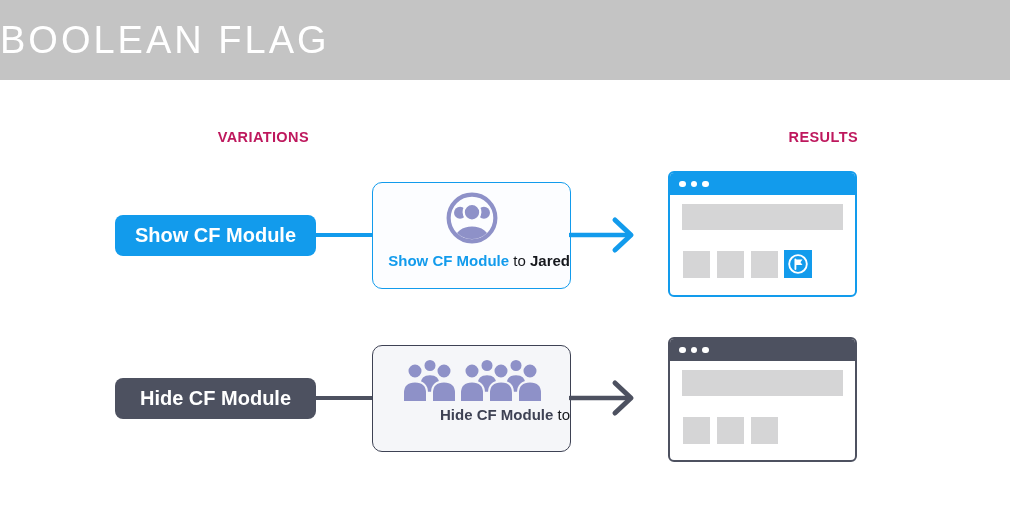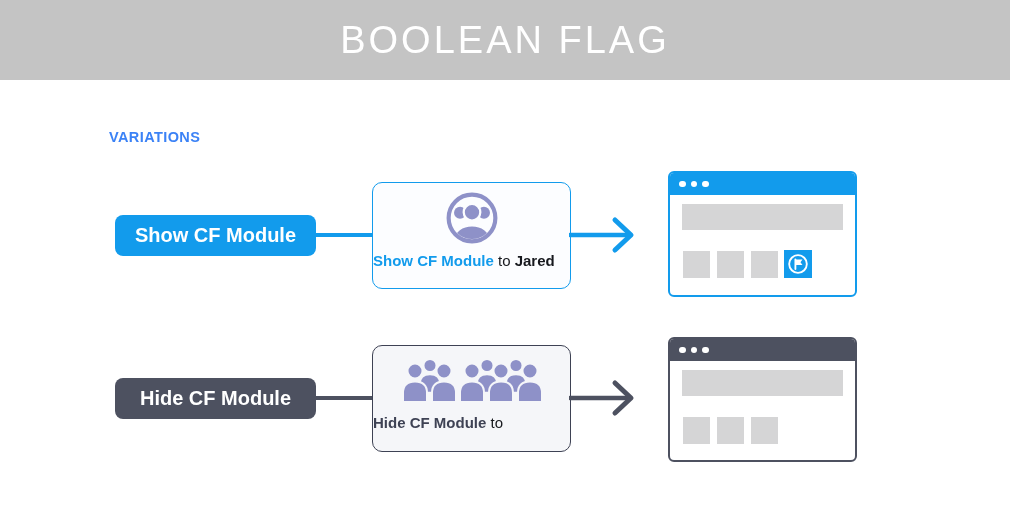--- a/index.html
+++ b/index.html
@@ -13,7 +13,7 @@
   .canvas{position:relative;width:1010px;height:524px;background:#fff;overflow:hidden;}
 
   .banner{position:absolute;left:0;top:0;width:1010px;height:80px;background:var(--header-gray);
-          display:flex;align-items:center;justify-content:center;}
+          display:flex;align-items:center;justify-content:flex-start;}
   .banner h1{color:#fff;font-size:38px;font-weight:400;letter-spacing:3px;}
 
   .col-label{position:absolute;top:129px;width:200px;text-align:left;

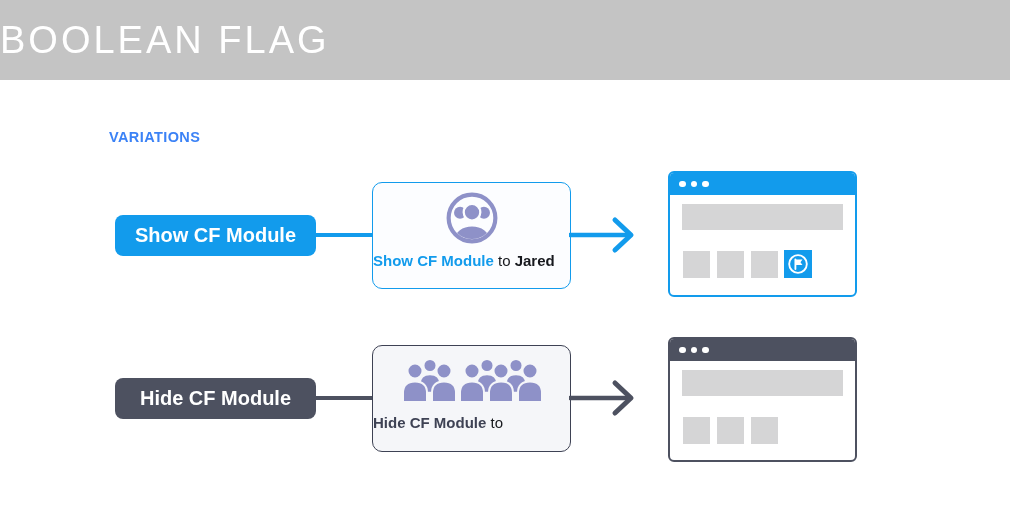--- a/index.html
+++ b/index.html
@@ -16,8 +16,8 @@
           display:flex;align-items:center;justify-content:flex-start;}
   .banner h1{color:#fff;font-size:38px;font-weight:400;letter-spacing:3px;}
 
-  .col-label{position:absolute;top:129px;width:200px;text-align:left;
-             font-size:14.5px;font-weight:700;color:#3b82f6;letter-spacing:.4px;}
+  .col-label{position:absolute;top:129px;width:200px;text-align:right;
+             font-size:14.5px;font-weight:700;color:#be185d;letter-spacing:.4px;}
 
   .pill{position:absolute;left:115px;width:201px;height:41px;border-radius:8px;
         display:flex;align-items:center;justify-content:center;

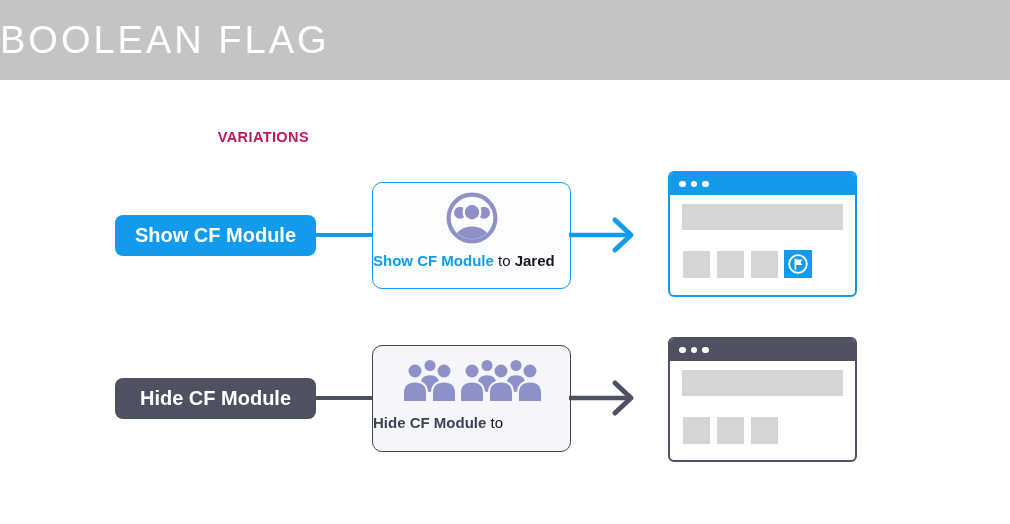--- a/index.html
+++ b/index.html
@@ -61,6 +61,7 @@
   </header>
 
   <div class="col-label" style="left:109px;">VARIATIONS</div>
+  <div class="col-label" style="left:658px;">RESULTS</div>
 
   <div class="pill pill-blue" style="top:215px;">Show CF Module</div>
   <div class="connector connector-blue" style="top:233px;"></div>

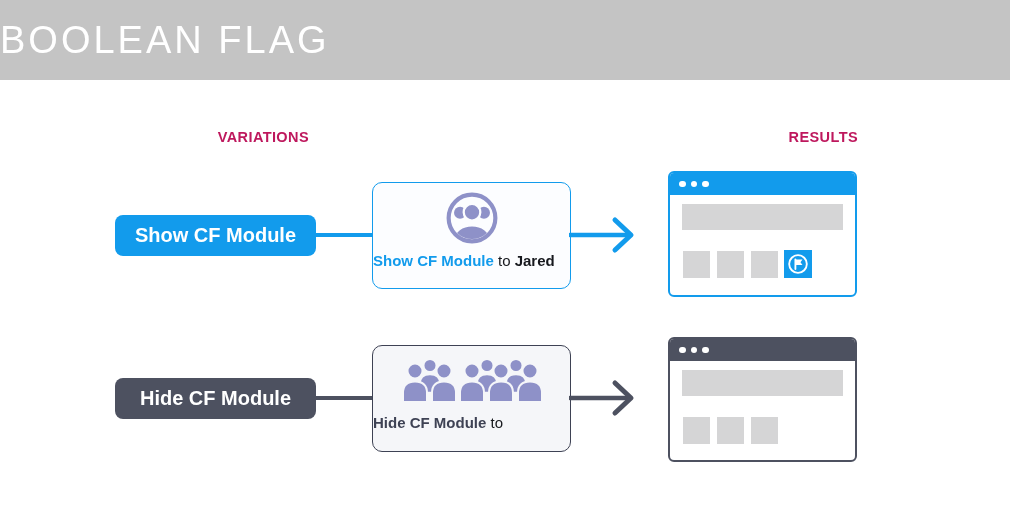--- a/index.html
+++ b/index.html
@@ -33,7 +33,7 @@
   .rule-box-blue{background:var(--box1-bg);border:1.5px solid var(--blue);}
   .rule-box-slate{background:var(--box2-bg);border:1.5px solid var(--slate-dark);}
   .rule-icon{position:absolute;left:0;right:0;display:flex;justify-content:center;}
-  .rule-text{position:absolute;left:0;right:0;text-align:left;font-size:15px;color:var(--text-dark);}
+  .rule-text{position:absolute;left:0;right:0;text-align:right;font-size:15px;color:var(--text-dark);}
   .rule-text .flag-blue{color:var(--blue);font-weight:700;}
   .rule-text .flag-slate{color:var(--slate-dark);font-weight:700;}
   .rule-text .aud{font-weight:700;color:var(--text-dark);}

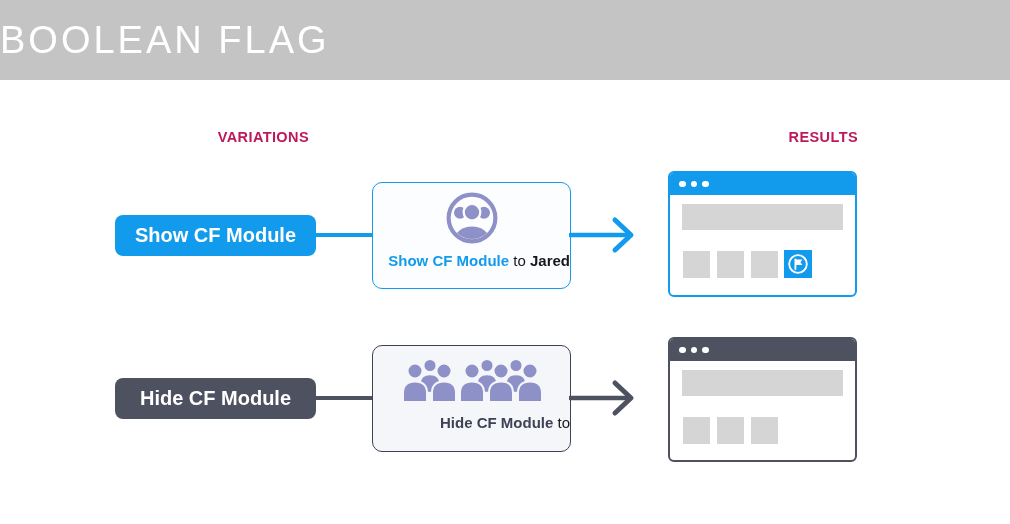--- a/index.html
+++ b/index.html
@@ -132,7 +132,7 @@
         <use href="#person" transform="translate(133,2)"></use>
       </svg>
     </div>
-    <p class="rule-text" style="top:68px;"><span class="flag-slate">Hide CF Module</span> <span>to</span></p>
+    <p class="rule-text" style="top:60px;"><span class="flag-slate">Hide CF Module</span> <span>to</span></p>
   </div>
 
   <div class="arrow" style="top:376px;">

